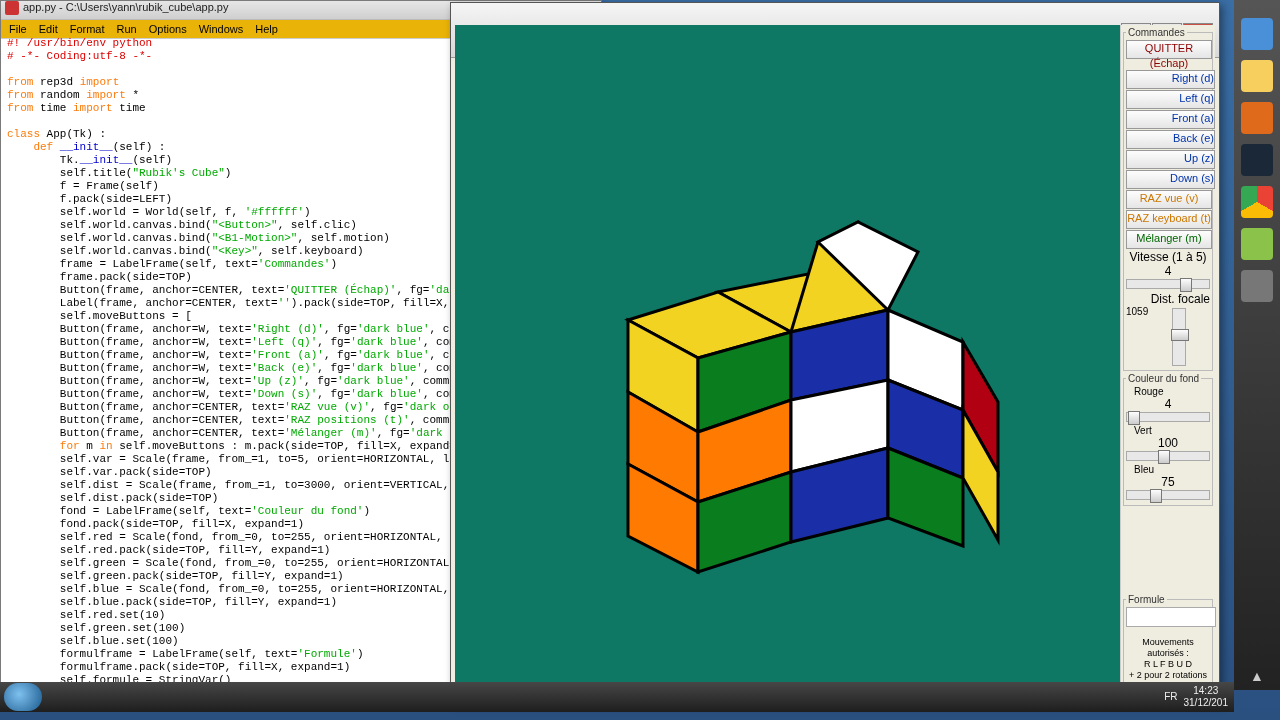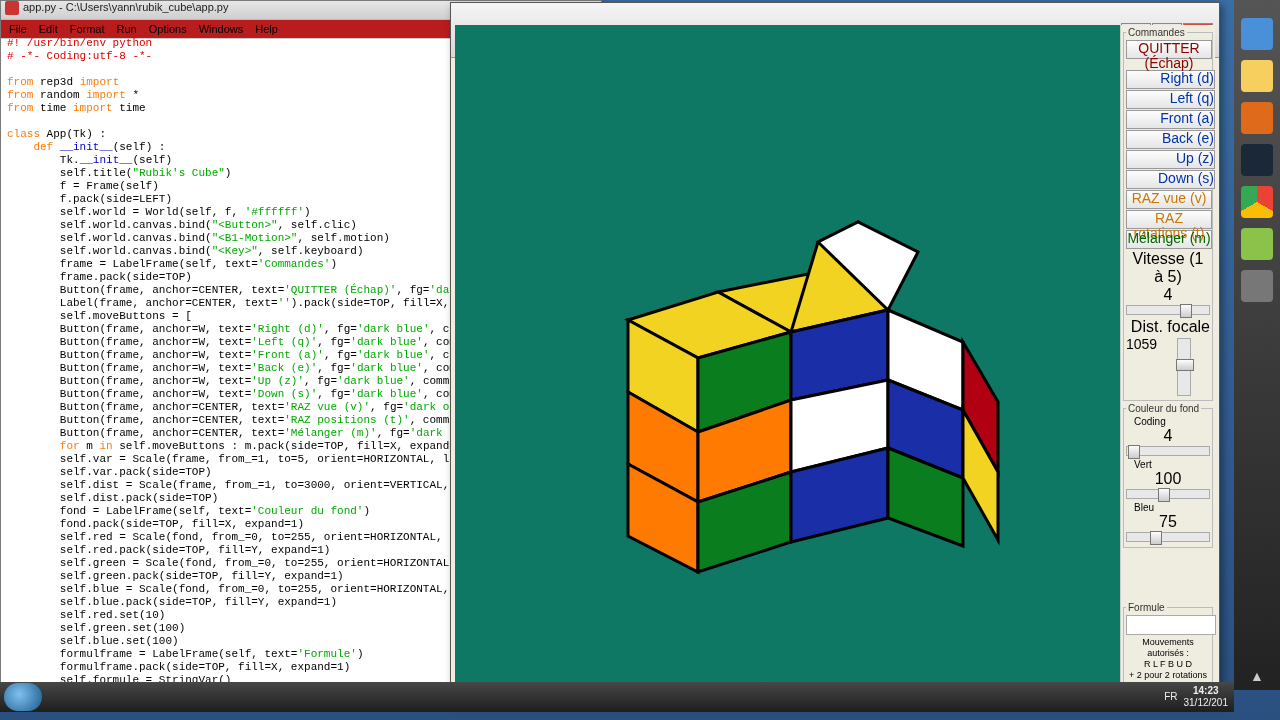--- a/index.html
+++ b/index.html
@@ -14,7 +14,7 @@
     border-bottom:1px solid #bbb}
   .editor-title .icon{width:14px;height:14px;margin-right:4px;
     background:#c33;border-radius:2px}
-  .menubar{height:18px;background:#b91c1c;display:flex;align-items:center;
+  .menubar{height:18px;background:#eab308;display:flex;align-items:center;
     border-bottom:1px solid #ccc;padding-left:2px}
   .menubar span{padding:2px 6px;font-size:11px;cursor:default}
   .code-area{position:absolute;top:36px;bottom:18px;left:0;right:0;

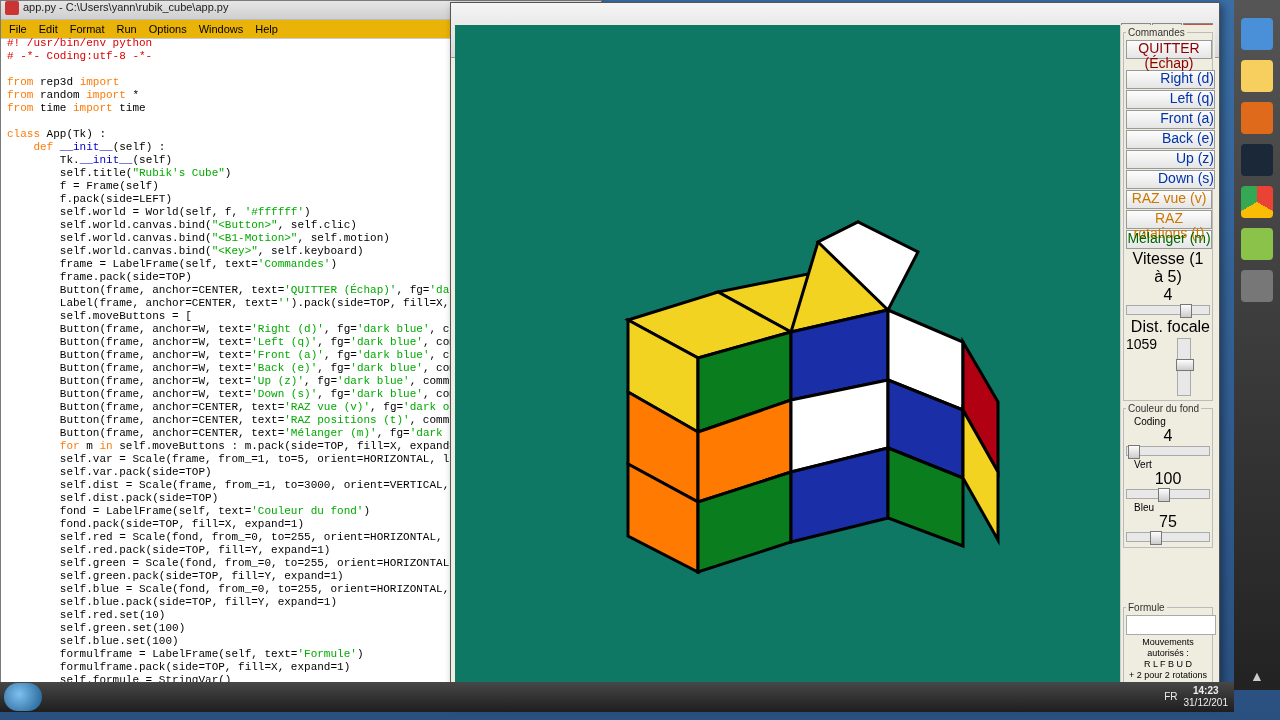--- a/index.html
+++ b/index.html
@@ -44,7 +44,7 @@
   .cube-panel legend{font-size:10px;color:#333;padding:0 2px}
   .cube-panel .btn{display:block;width:100%;height:17px;line-height:15px;
     border:1px solid #999;background:linear-gradient(#fdfdfd,#e5e5e5);
-    margin-bottom:1px;text-align:center;font-size:14px;cursor:pointer}
+    margin-bottom:1px;text-align:center;font-size:11px;cursor:pointer}
   .cube-panel .btn.quit{color:#8b0000}
   .cube-panel .btn.blue{color:#0033aa;text-align:right;padding-left:3px}
   .cube-panel .btn.orange{color:#cc7700}

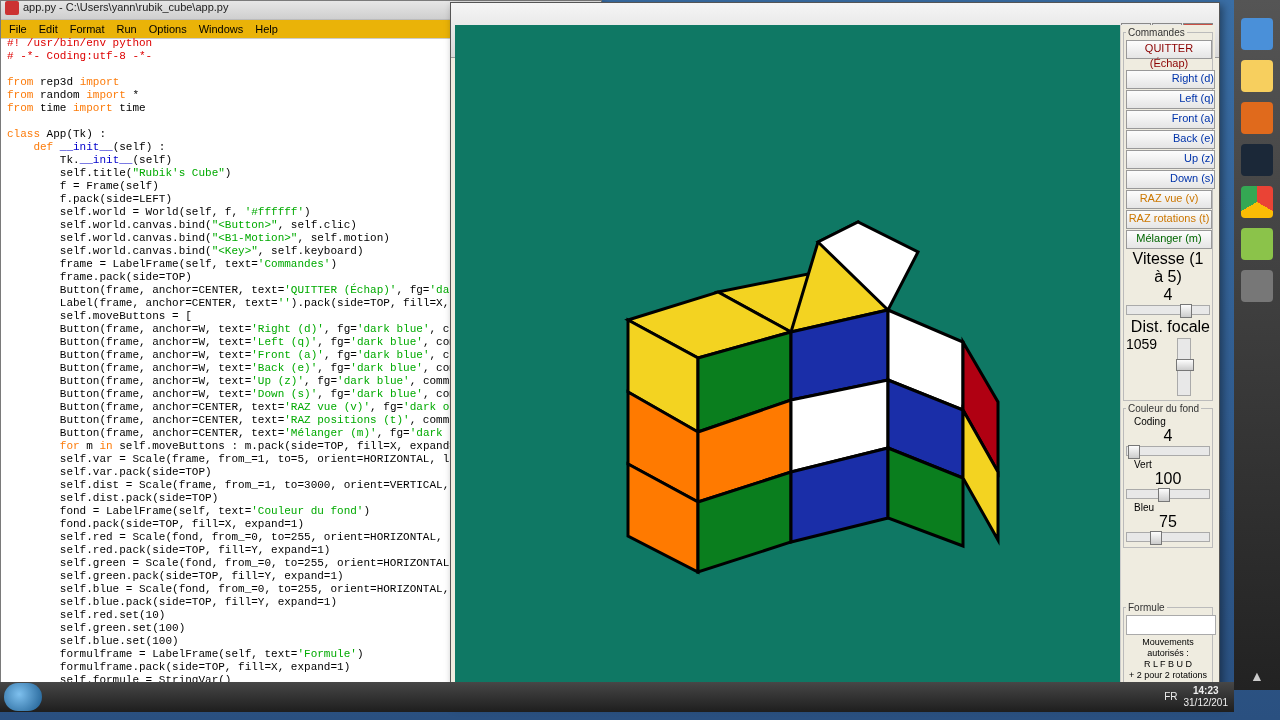--- a/index.html
+++ b/index.html
@@ -216,7 +216,7 @@
         <div class="btn blue">Up (z)</div>
         <div class="btn blue">Down (s)</div>
         <div class="btn orange">RAZ vue (v)</div>
-        <div class="btn orange">RAZ rotations (t)</div>
+        <div class="btn orange">RAZ keyboard (t)</div>
         <div class="btn green">Mélanger (m)</div>
         <div class="value-small">Vitesse (1 à 5)</div>
         <div class="value-small">4</div>

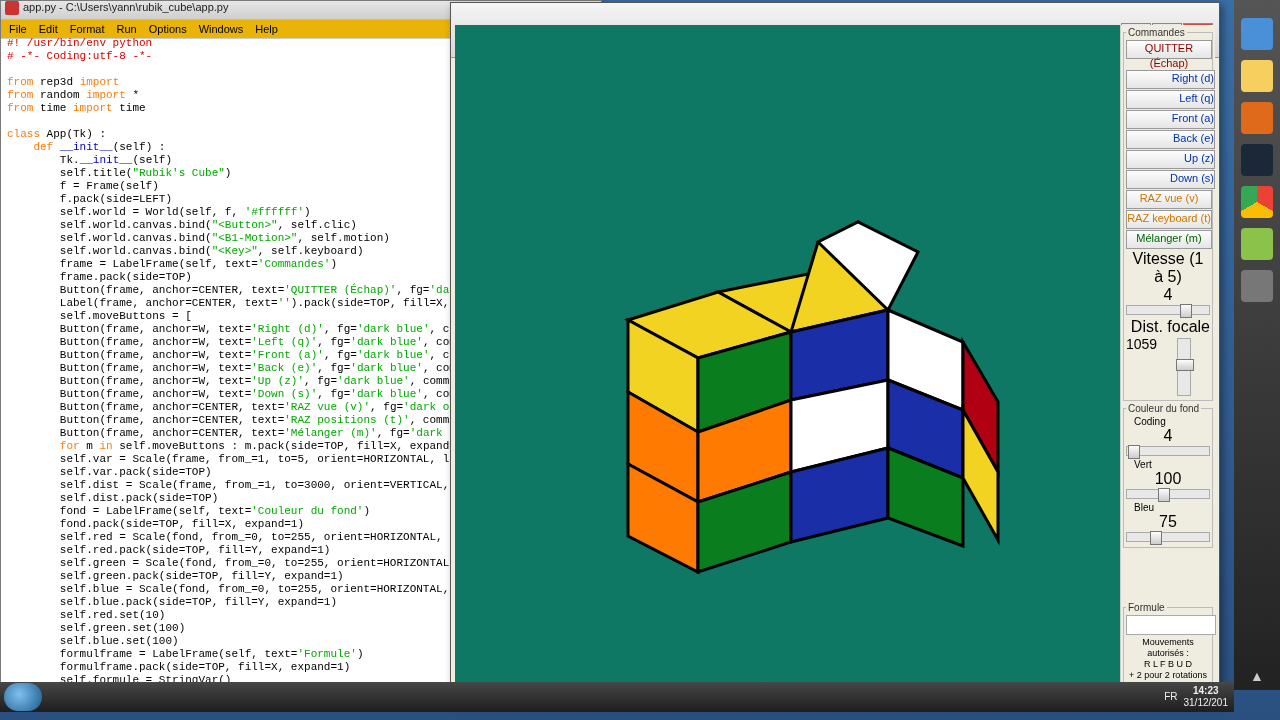--- a/index.html
+++ b/index.html
@@ -53,7 +53,7 @@
     position:relative}
   .mini-slider .thumb{position:absolute;top:-2px;width:10px;height:12px;
     background:linear-gradient(#fdfdfd,#ccc);border:1px solid #777}
-  .value-small{font-size:16px;text-align:center}
+  .value-small{font-size:12px;text-align:center}
   .vert-slider{height:56px;width:12px;background:#e8e8e8;border:1px solid #aaa;
     position:relative;margin:2px auto}
   .vert-slider .thumb{position:absolute;left:-2px;width:16px;height:10px;

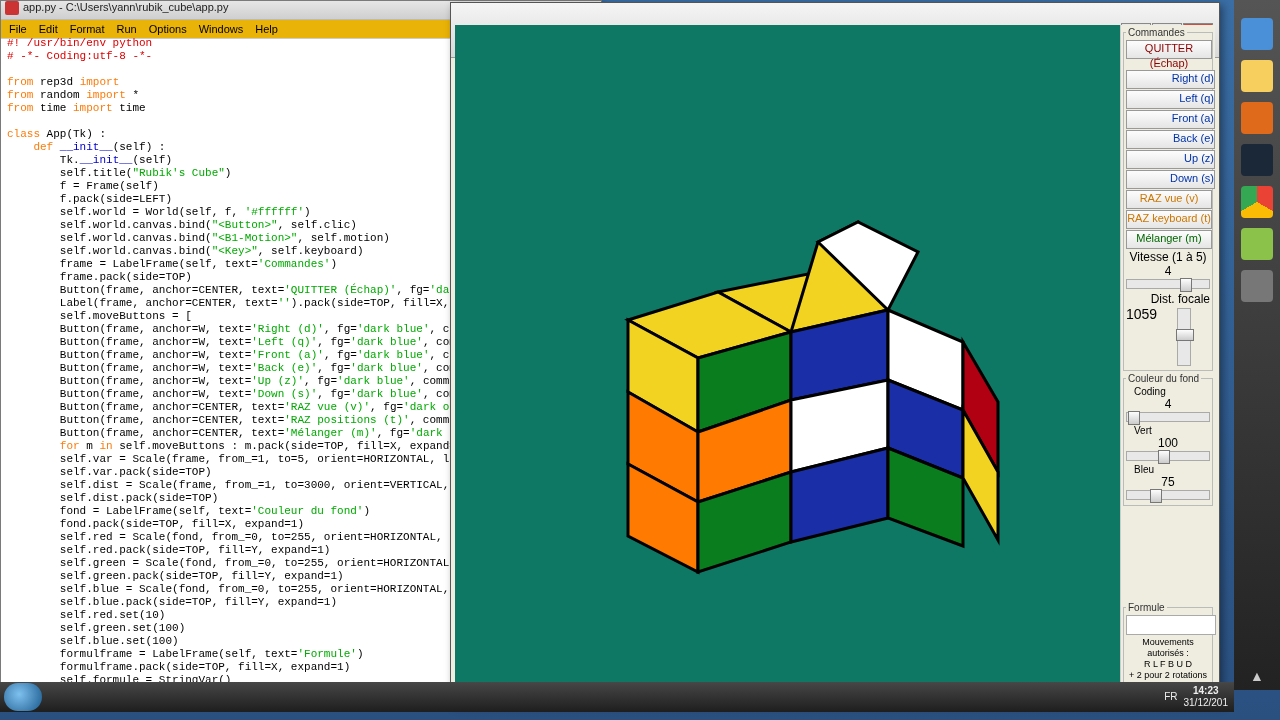--- a/index.html
+++ b/index.html
@@ -225,7 +225,7 @@
             </div>
         <div class="value-small" style="text-align:right">Dist. focale</div>
         <div style="display:flex;align-items:flex-start">
-          <span style="font-size:14px">1059</span>
+          <span style="font-size:10px">1059</span>
           <div class="vert-slider">
                 <div class="thumb" style="top:20px"></div>
               </div>

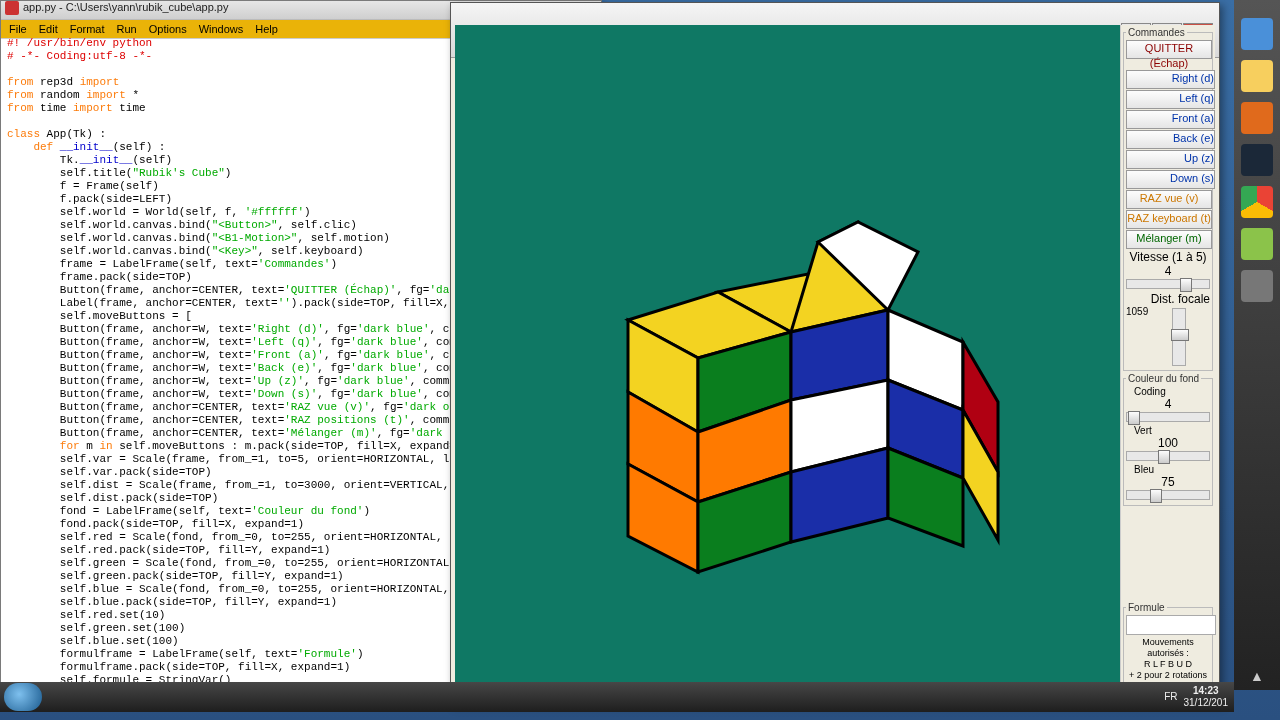--- a/index.html
+++ b/index.html
@@ -234,7 +234,7 @@
 
       <fieldset>
         <legend>Couleur du fond</legend>
-        <div style="padding-left:8px">Coding</div>
+        <div style="padding-left:8px">Rouge</div>
         <div class="value-small">4</div>
         <div class="mini-slider">
               <div class="thumb" style="left:1%"></div>

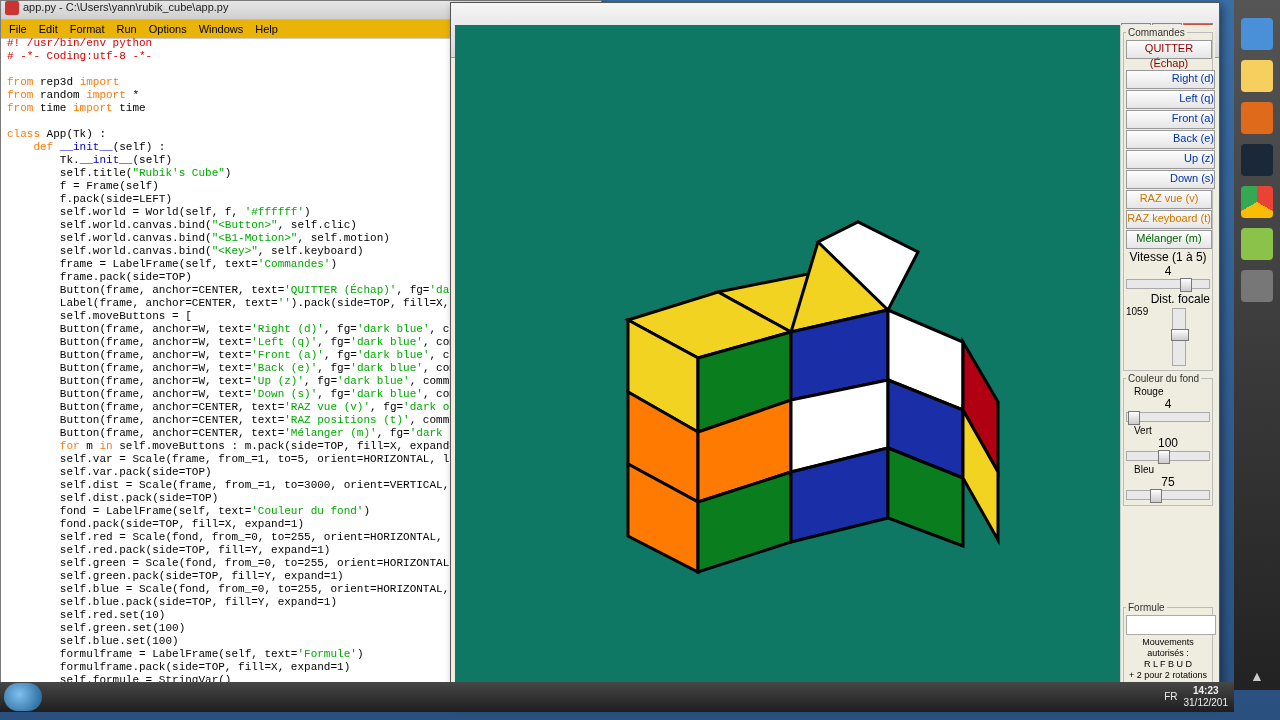--- a/index.html
+++ b/index.html
@@ -59,7 +59,7 @@
   .vert-slider .thumb{position:absolute;left:-2px;width:16px;height:10px;
     background:linear-gradient(#fdfdfd,#ccc);border:1px solid #777}
   .formule-entry{border:1px solid #aaa;height:16px;width:100%;background:#fff}
-  .note{font-size:9px;text-align:center;line-height:11px;margin-top:2px}
+  .note{font-size:9px;text-align:center;line-height:11px;margin-top:10px}
   
   .taskbar{position:absolute;bottom:8px;left:0;right:46px;height:30px;
     background:linear-gradient(#474747,#1e1e1e);display:flex;align-items:center;

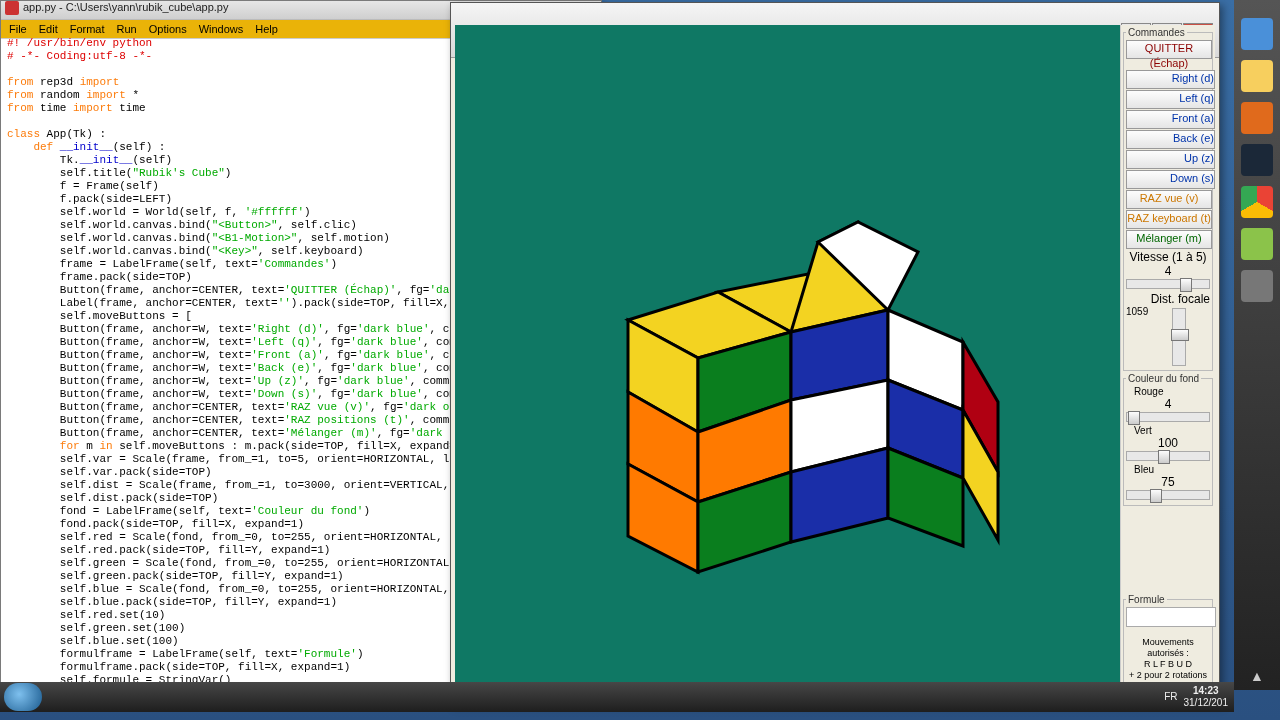--- a/index.html
+++ b/index.html
@@ -68,7 +68,7 @@
     background:radial-gradient(circle at 40% 40%,#7ec0ee,#1a5a8e)}
   .tray{margin-left:auto;display:flex;align-items:center;gap:6px;padding-right:6px}
   .tray .lang,.tray .clock{font-size:10px;text-align:center;line-height:12px}
-  .tray .clock div:first-child{font-weight:700}
+  .tray .clock div:first-child{font-weight:400}
   
   .dock{position:absolute;right:0;top:0;bottom:30px;width:46px;
     background:linear-gradient(#555,#222);display:flex;flex-direction:column;

